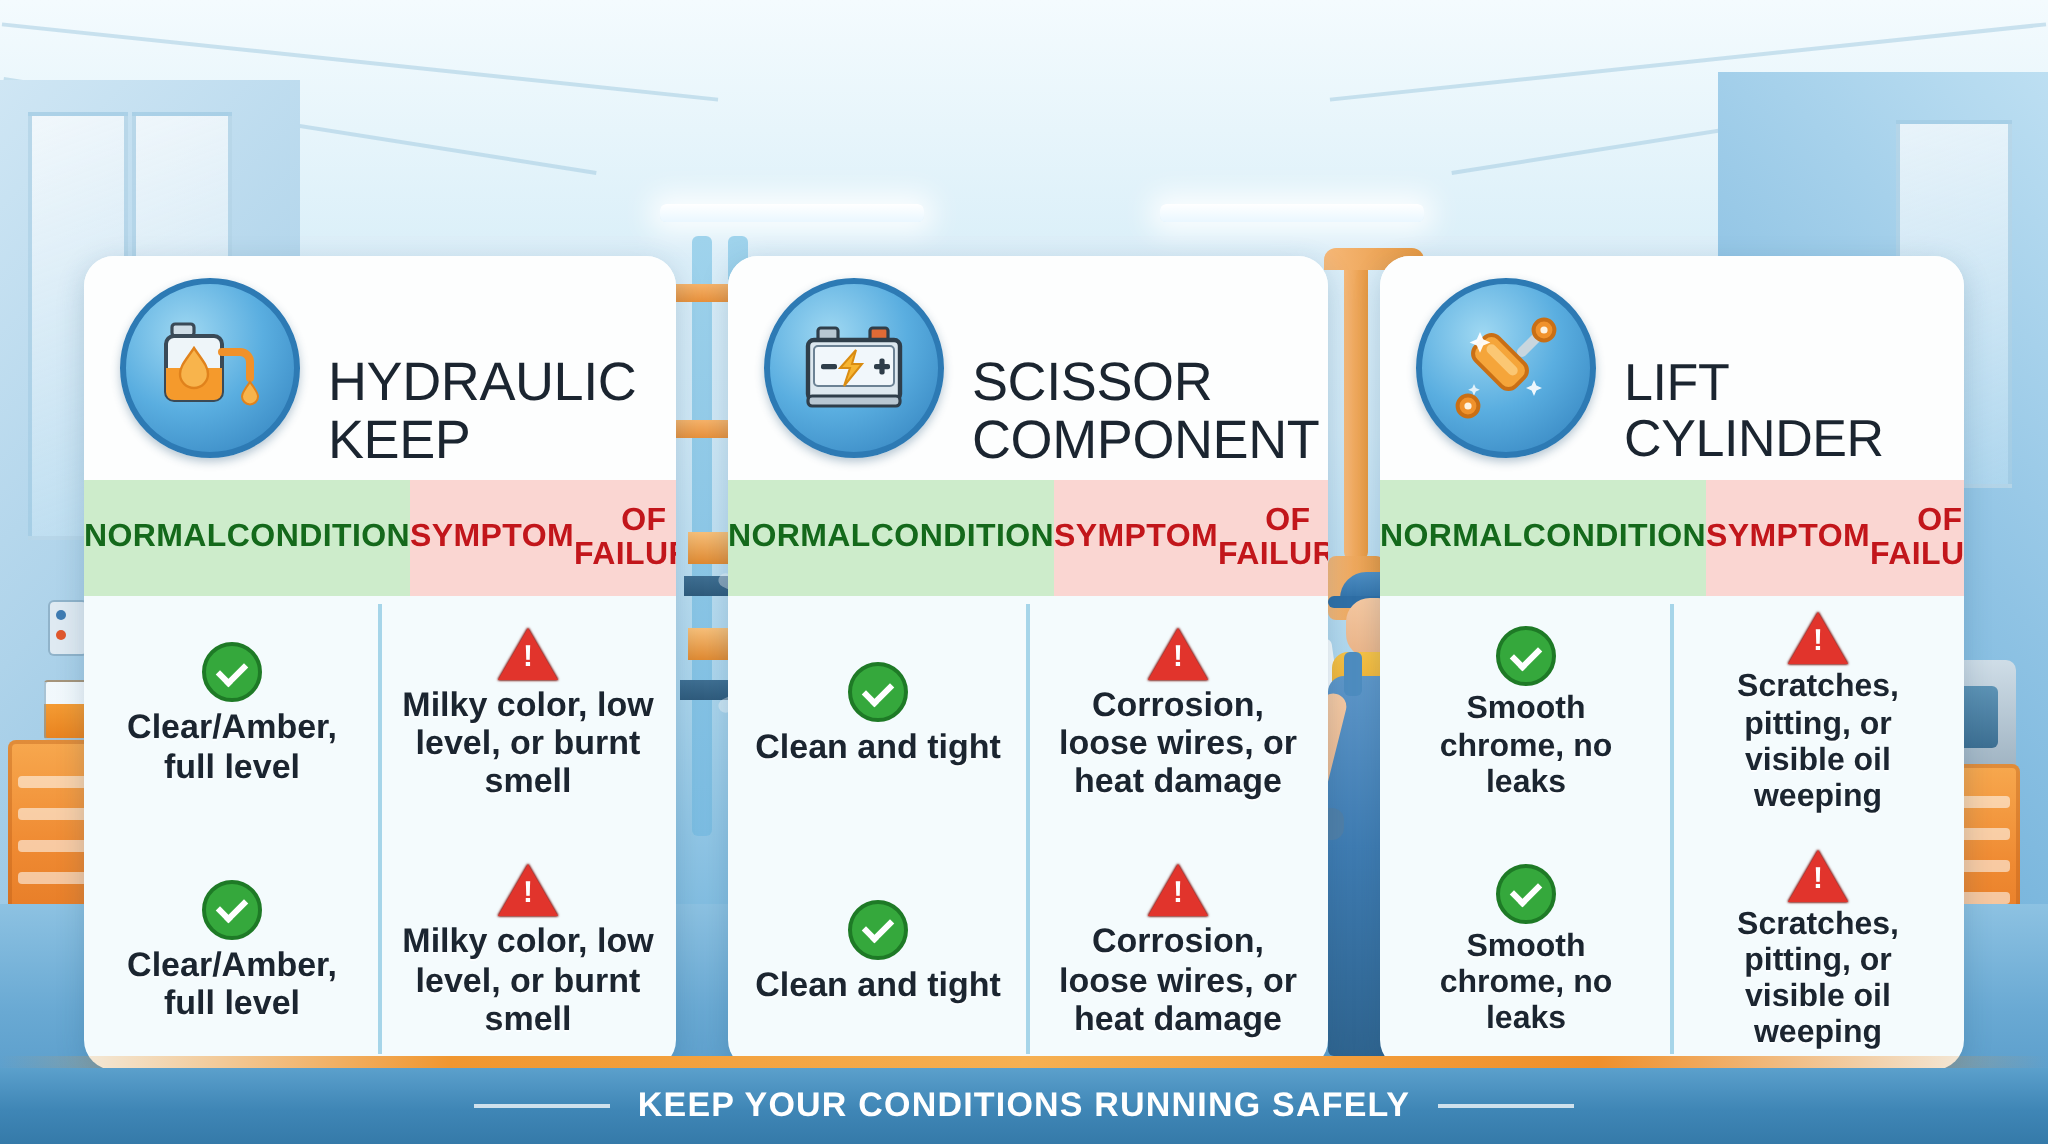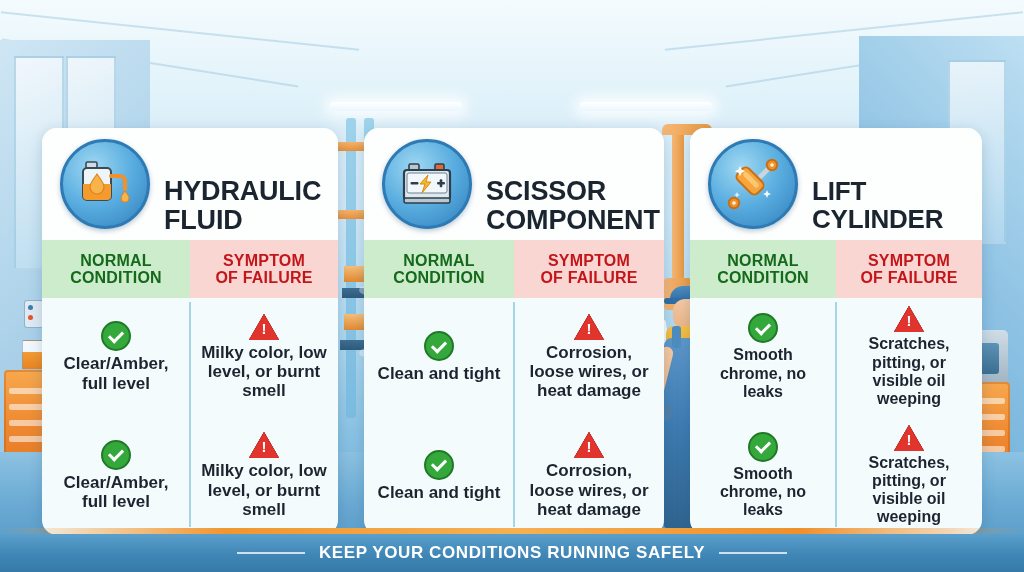--- a/index.html
+++ b/index.html
@@ -117,7 +117,7 @@
     box-shadow:0 2px 5px rgba(20,70,110,.3);
   }
   .comp-title{
-    font-size:27px;font-weight:bold;color:#1b2530;line-height:1.04;
+    font-size:27px;font-weight:normal;color:#1b2530;line-height:1.04;
     letter-spacing:-.2px;
     margin-top:43px;
   }

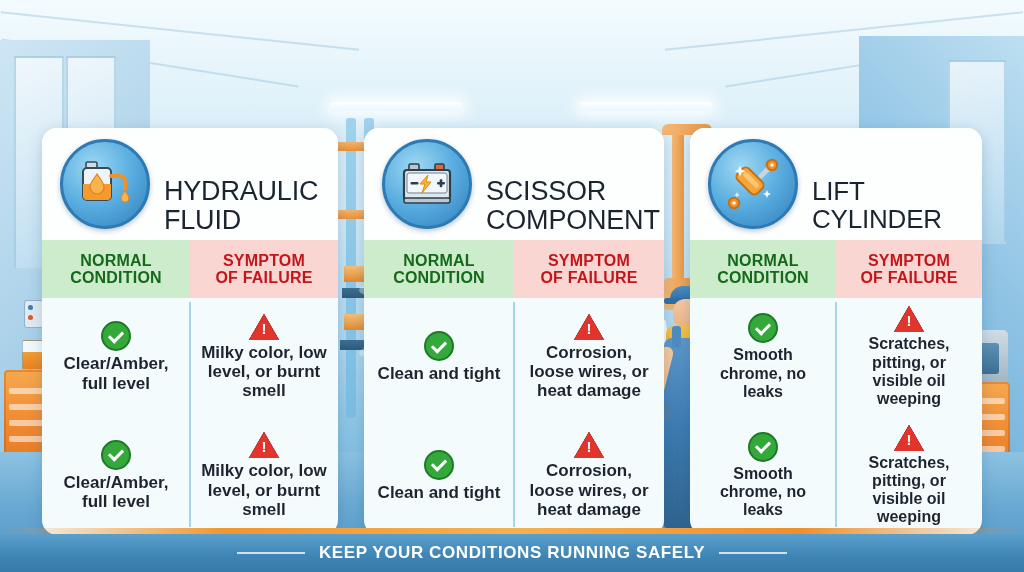--- a/index.html
+++ b/index.html
@@ -271,7 +271,7 @@
         </div>
         <div class="comp-title">
           <div>HYDRAULIC</div>
-          <div>FLUID</div>
+          <div>KEEP</div>
         </div>
       </div>
       <div class="colhead">

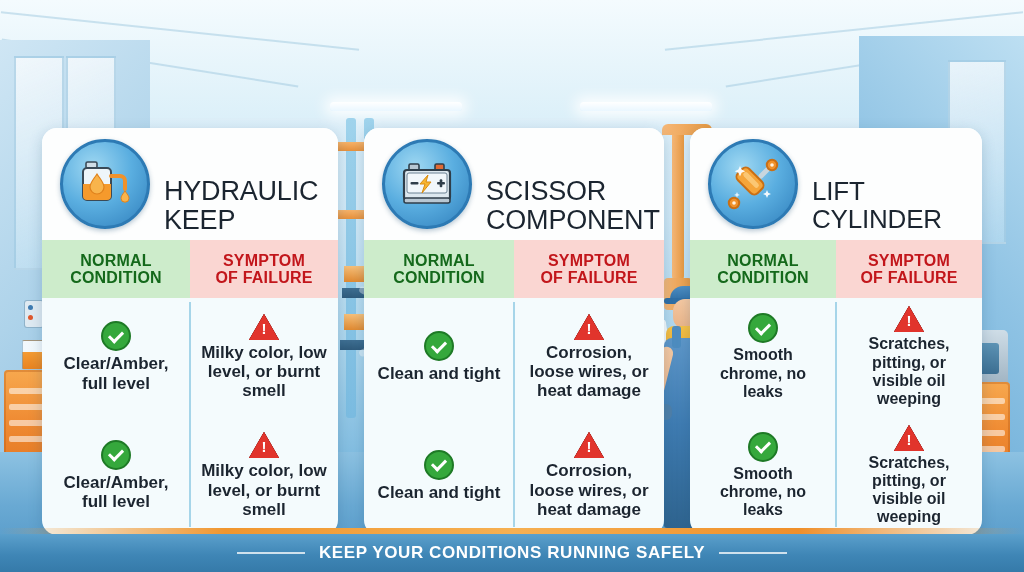--- a/index.html
+++ b/index.html
@@ -125,7 +125,7 @@
 
   .colhead{display:flex;height:58px;}
   .colhead > div{
-    flex:1;display:flex;flex-direction:column;align-items:center;justify-content:center;
+    flex:1;display:flex;align-items:center;justify-content:center;
     font-size:16px;font-weight:bold;line-height:1.08;letter-spacing:.2px;text-align:center;
   }
   .ch-normal{background:#cdeccb;color:#14691b;}

